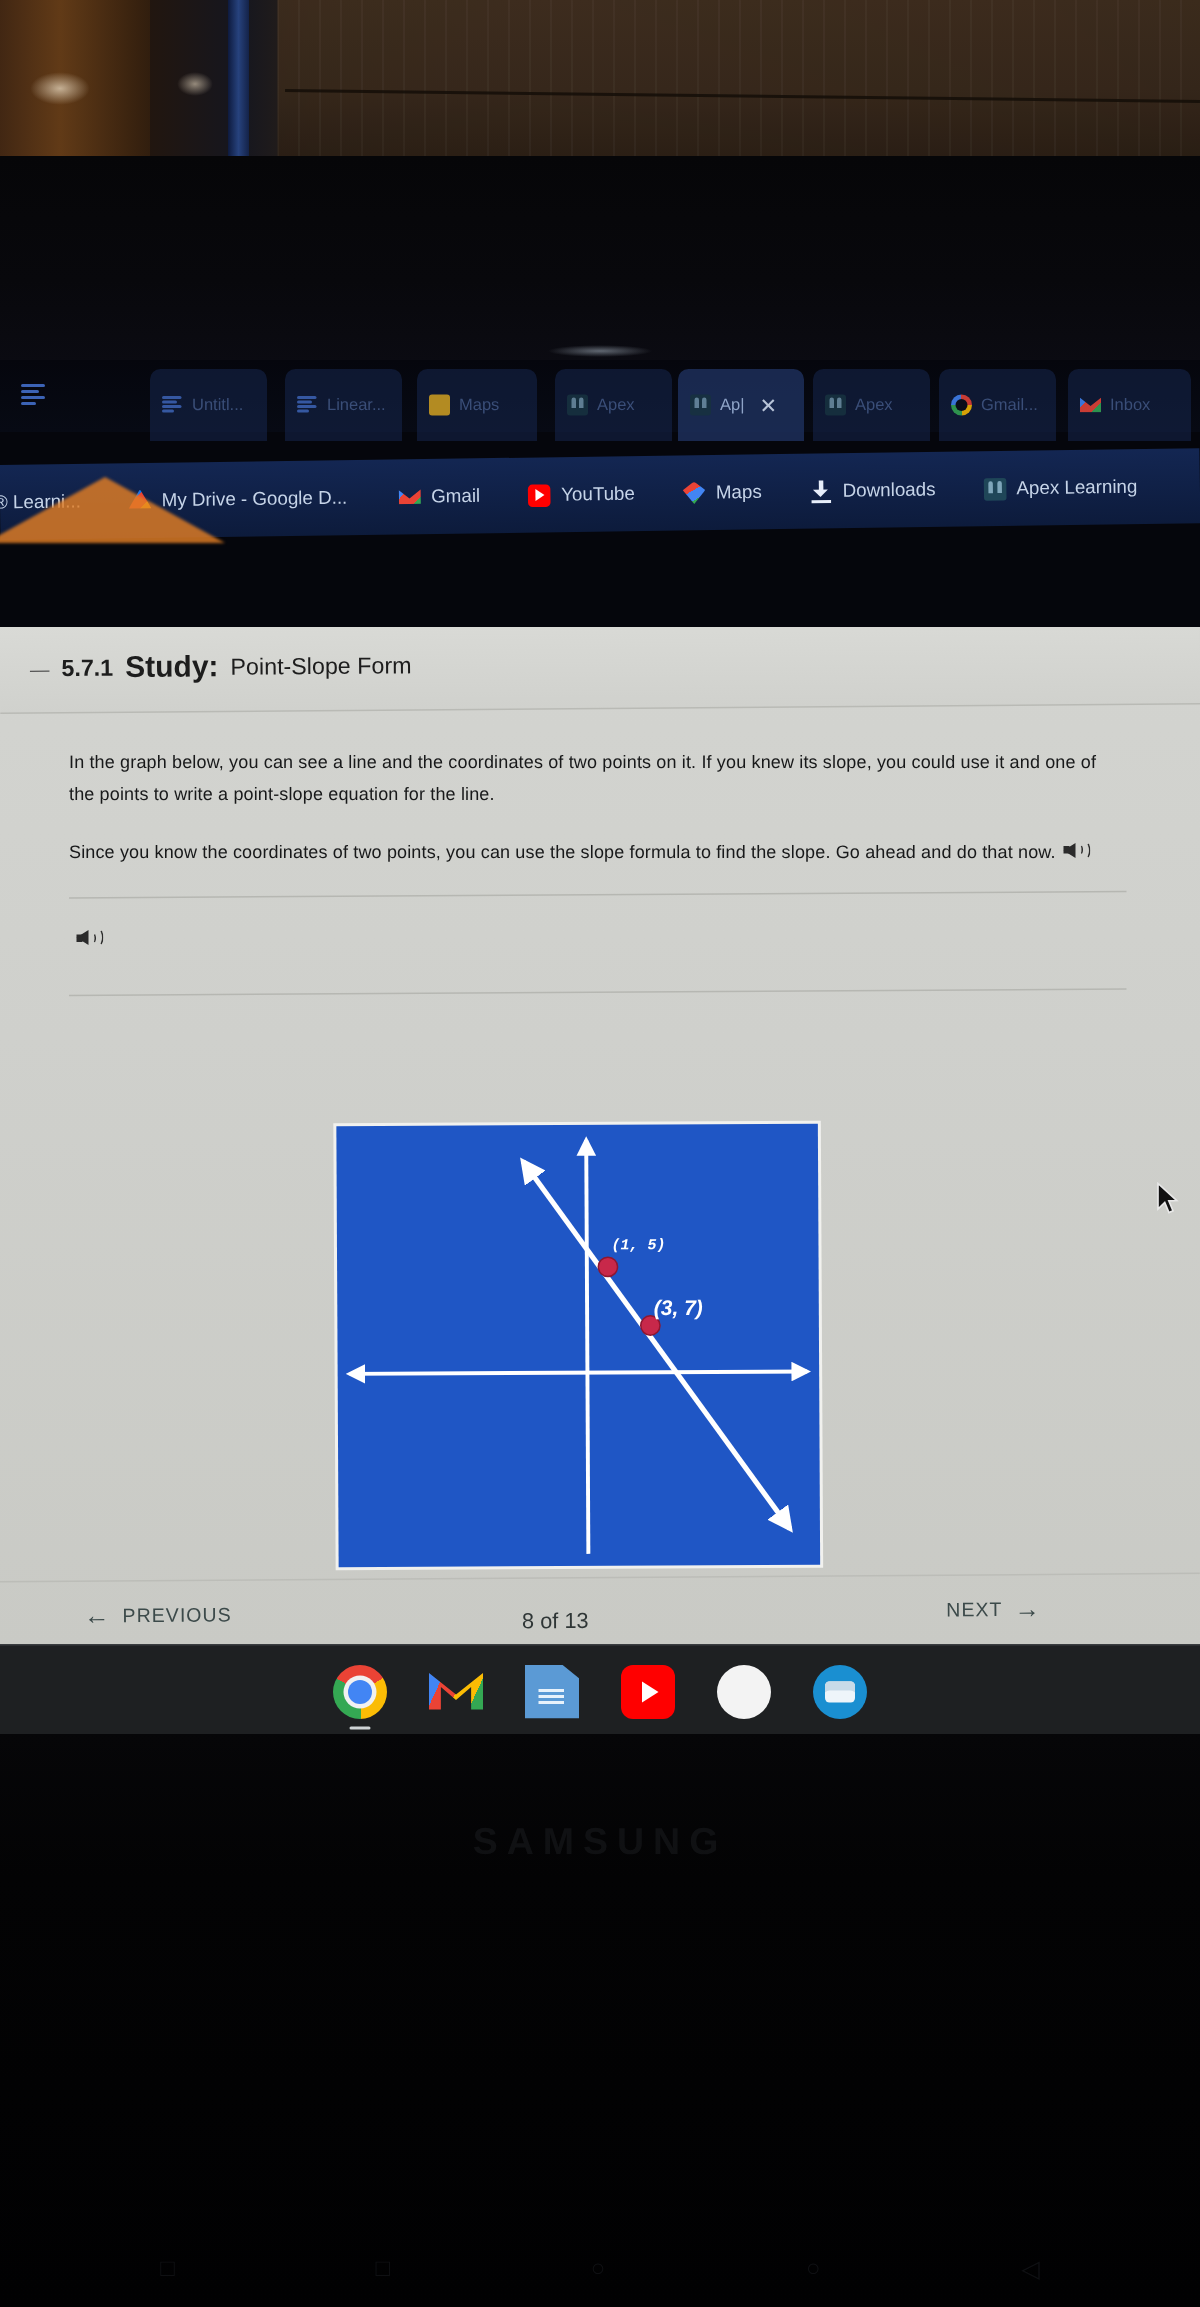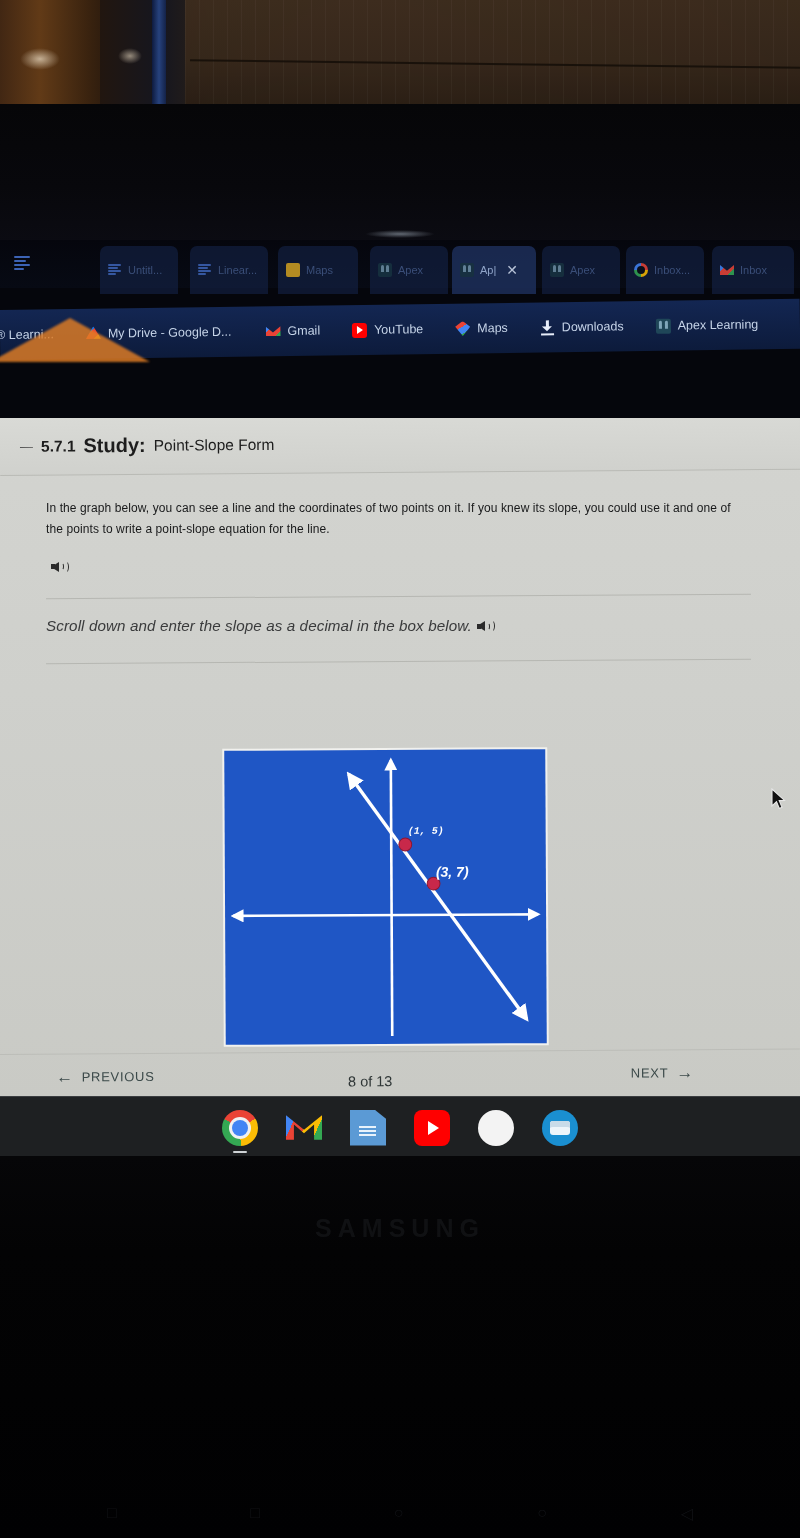--- a/index.html
+++ b/index.html
@@ -510,7 +510,7 @@
 
       <div class="tab dim" style="left:626px; width:78px">
         <span class="tfav fav-google"></span>
-        <span>Inbox...</span>
+        <span>Gmail...</span>
       </div>
 
       <div class="tab dim" style="left:712px; width:82px">

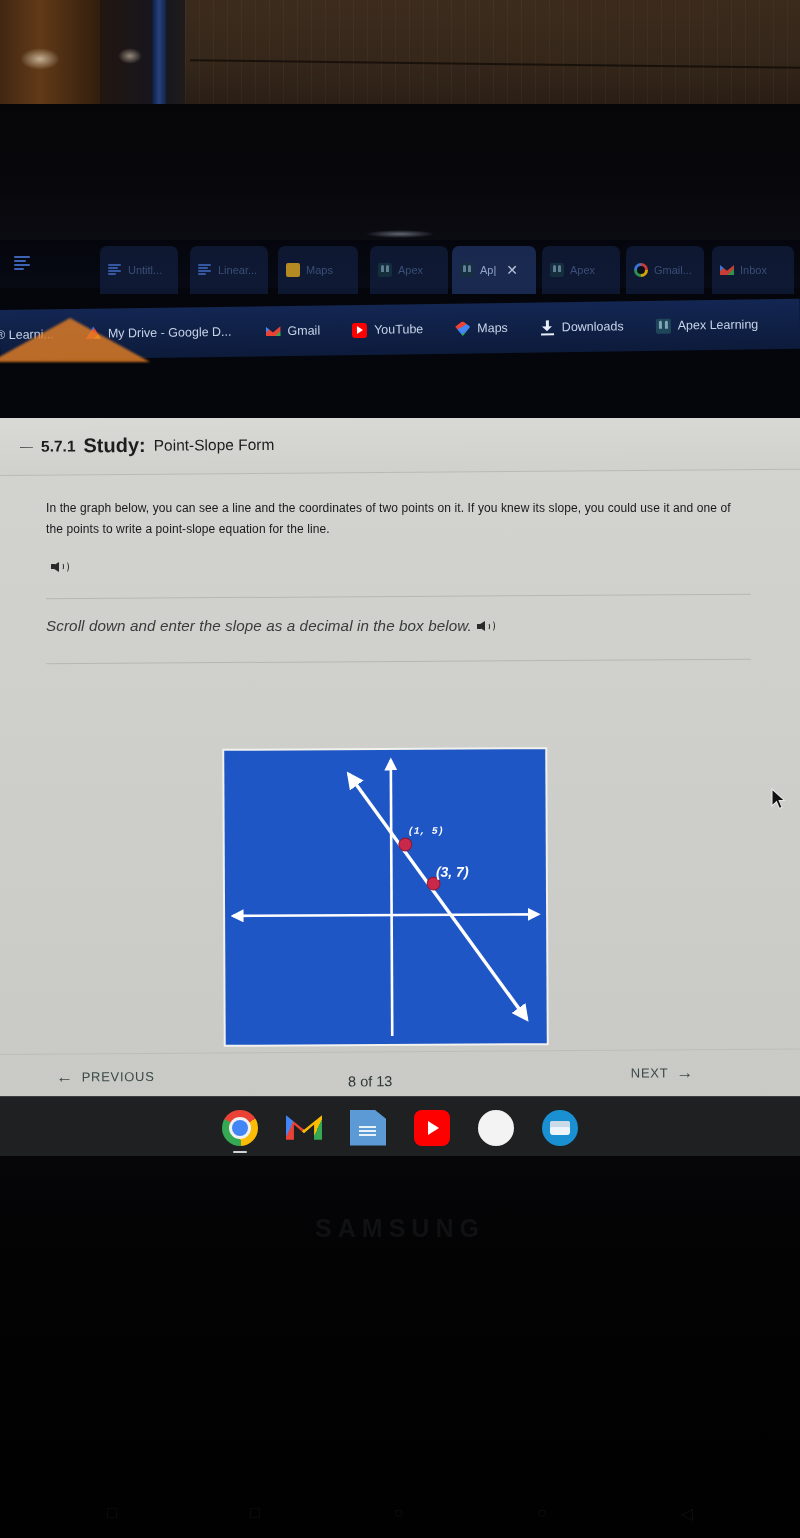--- a/index.html
+++ b/index.html
@@ -568,7 +568,7 @@
       <p class="para">In the graph below, you can see a line and the coordinates of two points on it. If you knew its slope, you could use it and one of the points to write a point-slope equation for the line.</p>
 
       <p class="para">
-        <span class="spk">
+        <span>Since you know the coordinates of two points, you can use the slope formula to find the slope. Go ahead and do that now.</span><span class="spk">
           <span class="cone"></span><span class="box"></span>
           <span class="w1"></span><span class="w2"></span>
         </span>

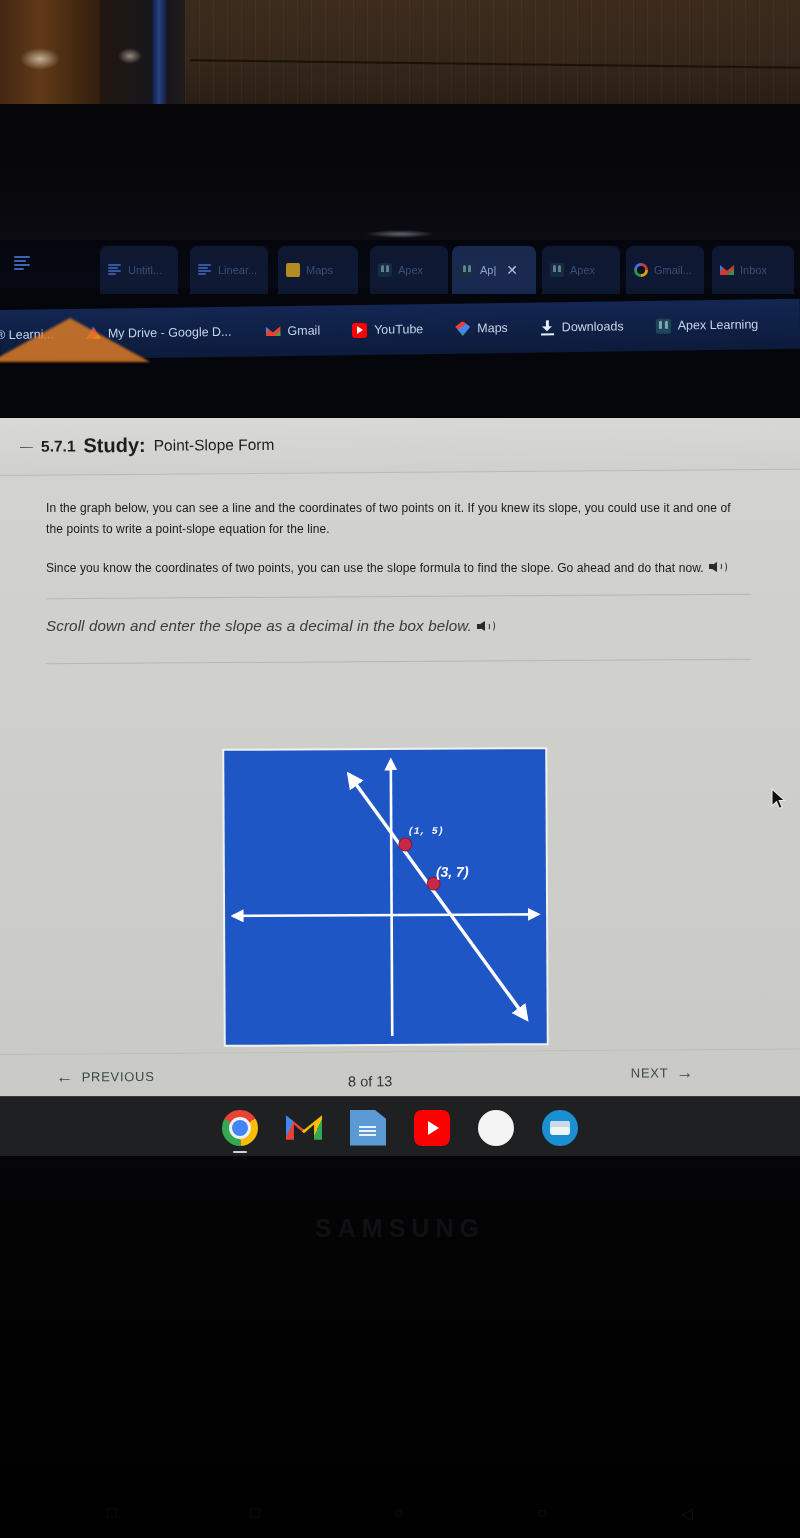--- a/index.html
+++ b/index.html
@@ -577,7 +577,7 @@
       <div class="rule"></div>
 
       <div class="italic-note">
-        <span>Scroll down and enter the slope as a decimal in the box below.</span><span class="spk">
+        <span class="spk">
           <span class="cone"></span><span class="box"></span>
           <span class="w1"></span><span class="w2"></span>
         </span>

